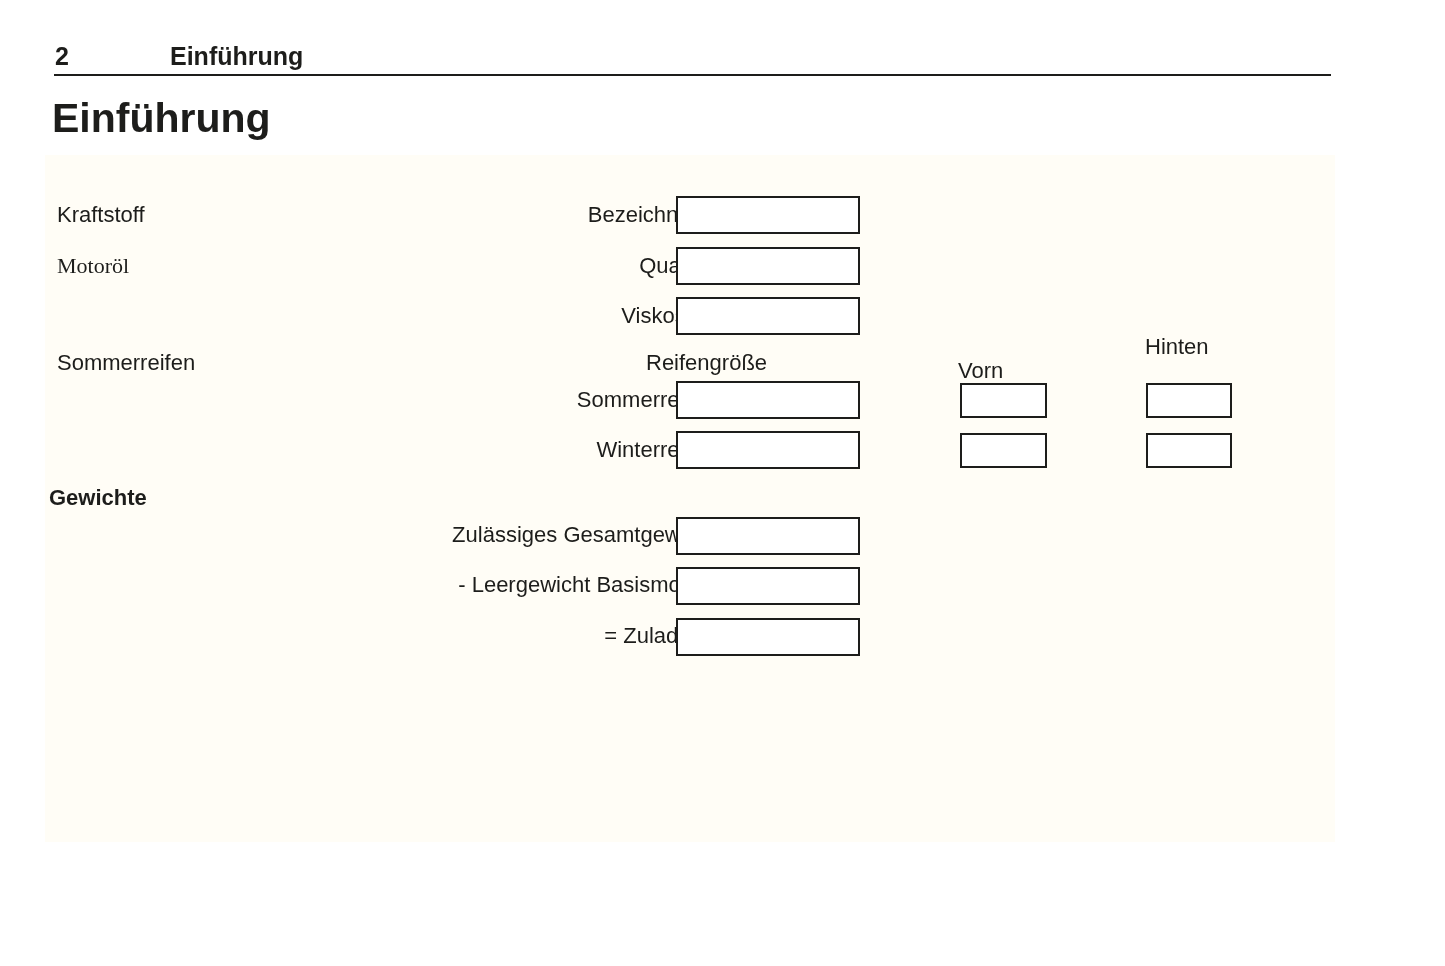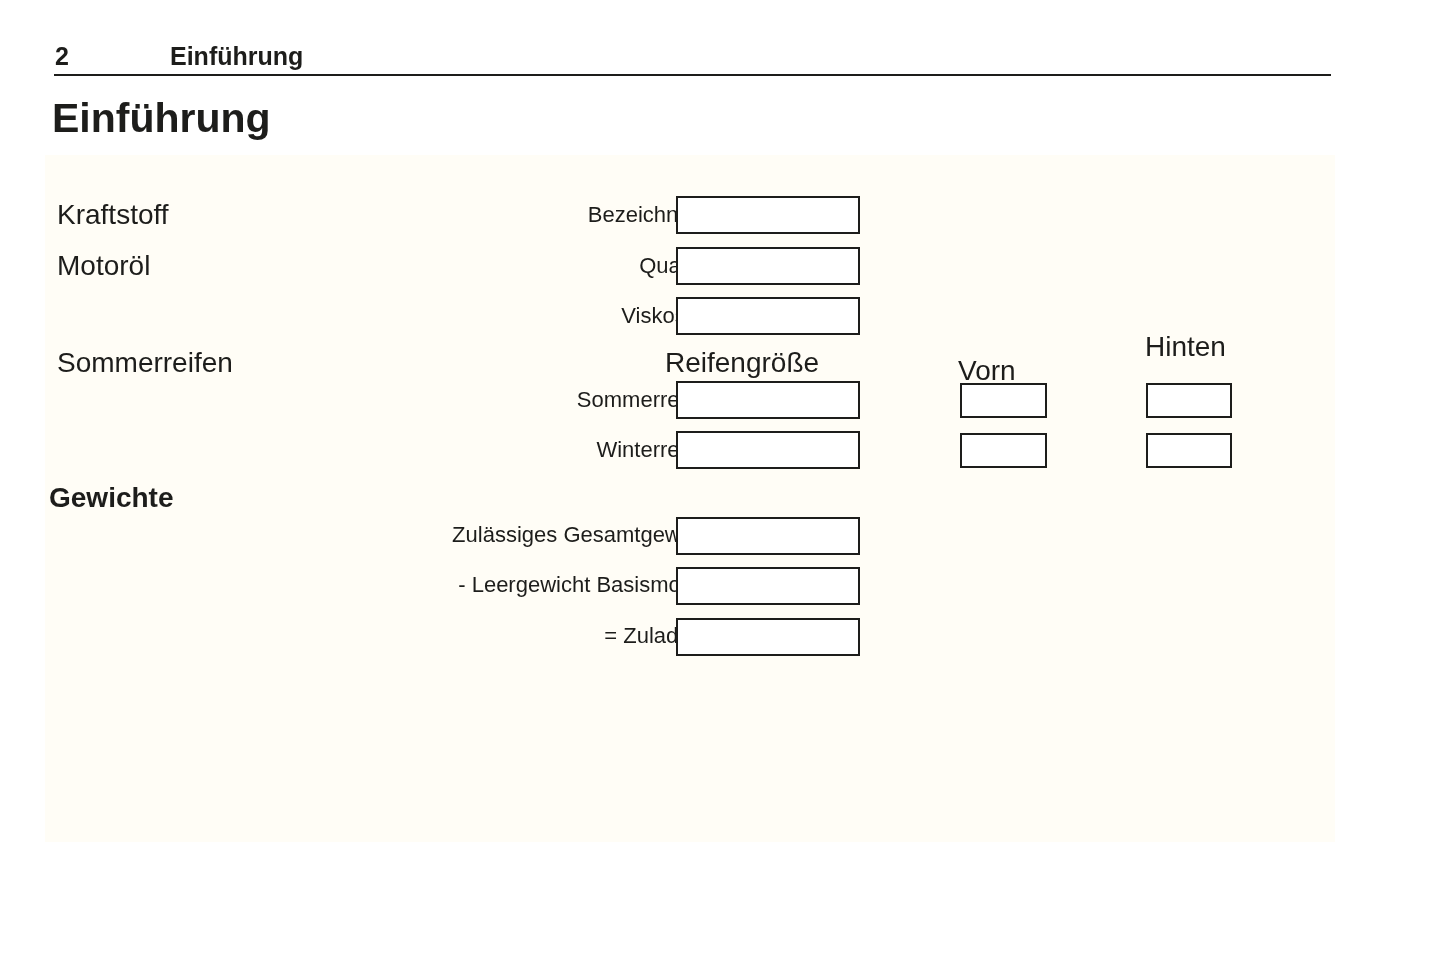--- a/index.html
+++ b/index.html
@@ -46,7 +46,7 @@
 
   .lbl {
     position: absolute;
-    font-size: 28px;
+    font-size: 22px;
     line-height: 26px;
     white-space: nowrap;
   }

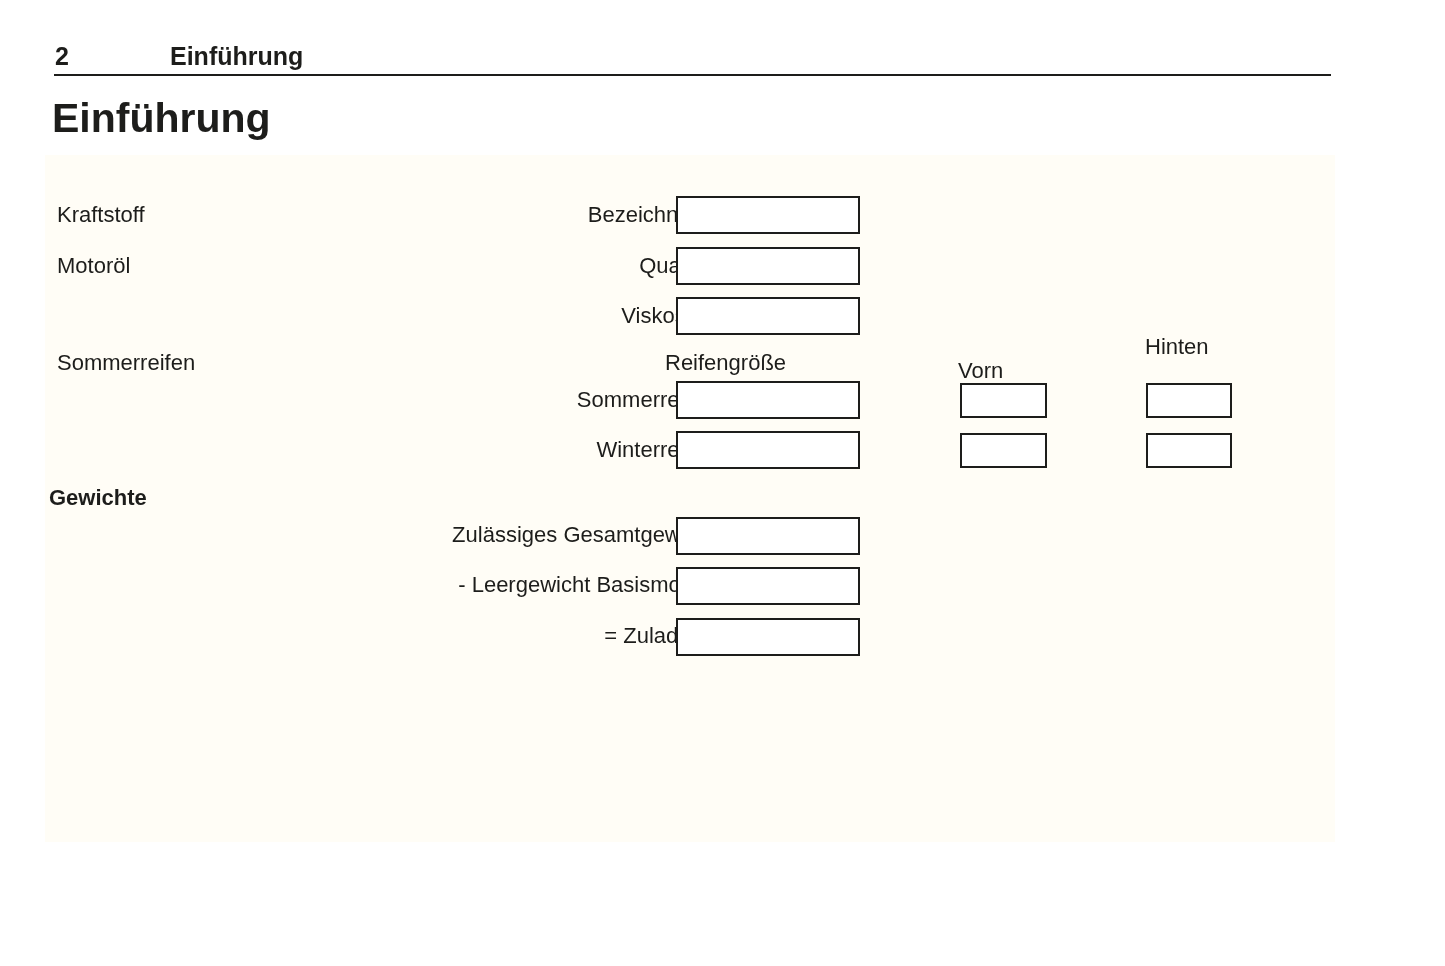--- a/index.html
+++ b/index.html
@@ -91,7 +91,7 @@
   <div class="abs panel">
 
     <div class="lbl" style="left:12px; top:47px;">Kraftstoff</div>
-    <div class="lbl" style="left:12px; top:98px;">Motoröl</div>
+    <div class="lbl" style="left:12px; top:98px;font-family:Liberation Serif, serif;">Motoröl</div>
     <div class="lbl" style="left:12px; top:195px;">Sommerreifen</div>
     <div class="lbl" style="left:4px; top:330px;font-weight:bold;">Gewichte</div>
 

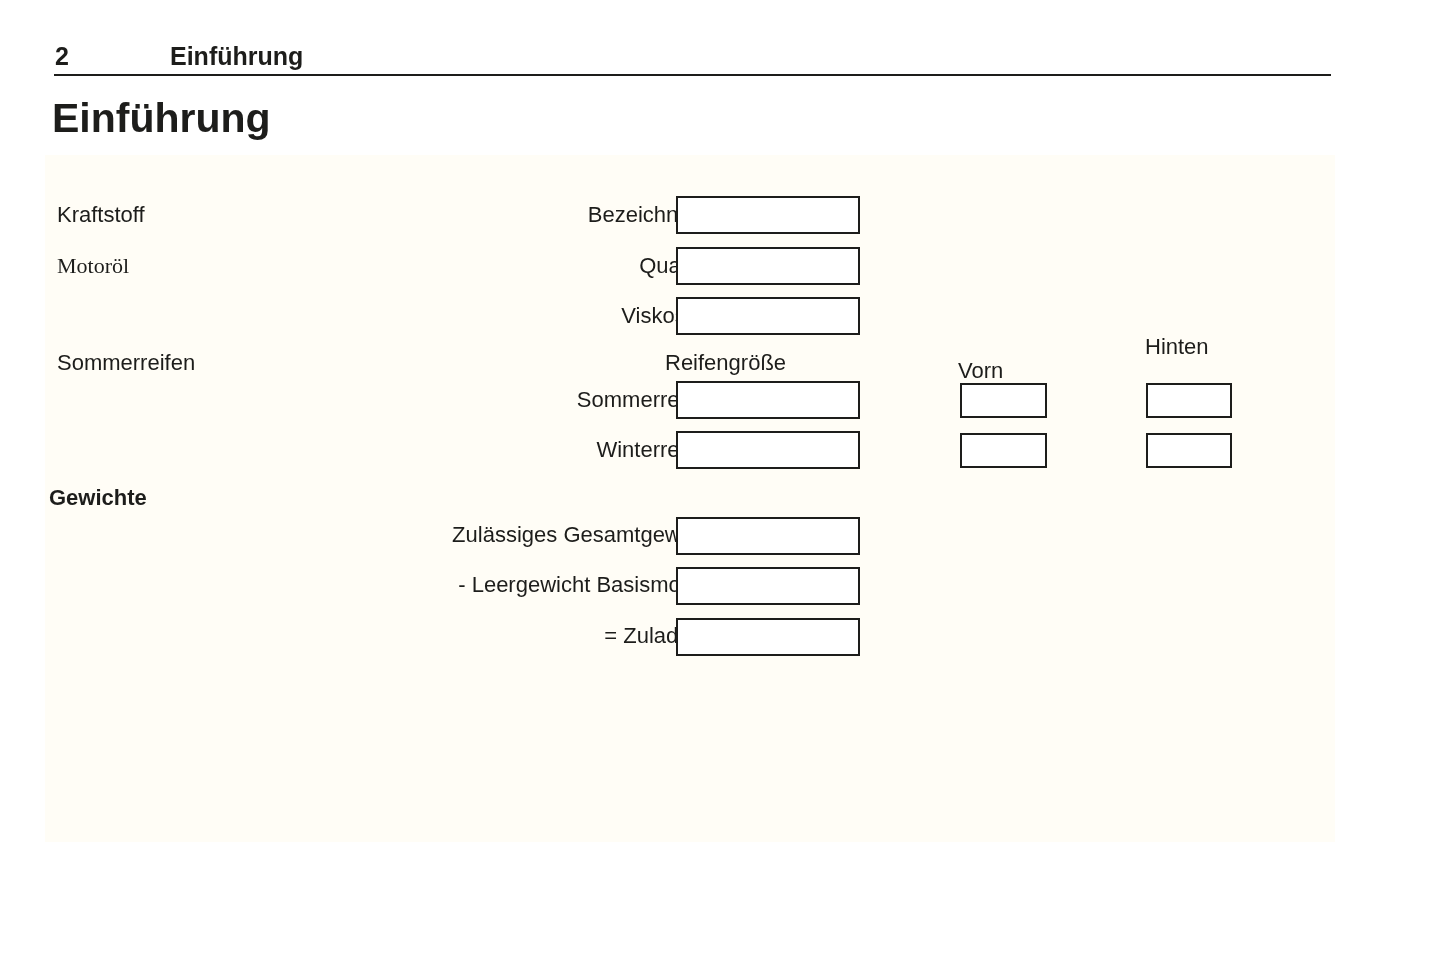--- a/index.html
+++ b/index.html
@@ -103,7 +103,7 @@
     <input class="fbox" style="left: 631px; top: 92px;" value="">
     <input class="fbox" style="left: 631px; top: 142px;" value="">
 
-    <div class="lbl" style="left:620px; top:195px;">Reifengröße</div>
+    <div class="lbl" style="left:601px; top:195px;">Reifengröße</div>
     <div class="lbl" style="left:913px; top:203px;">Vorn</div>
     <div class="lbl" style="left:1100px; top:179px;">Hinten</div>
 

